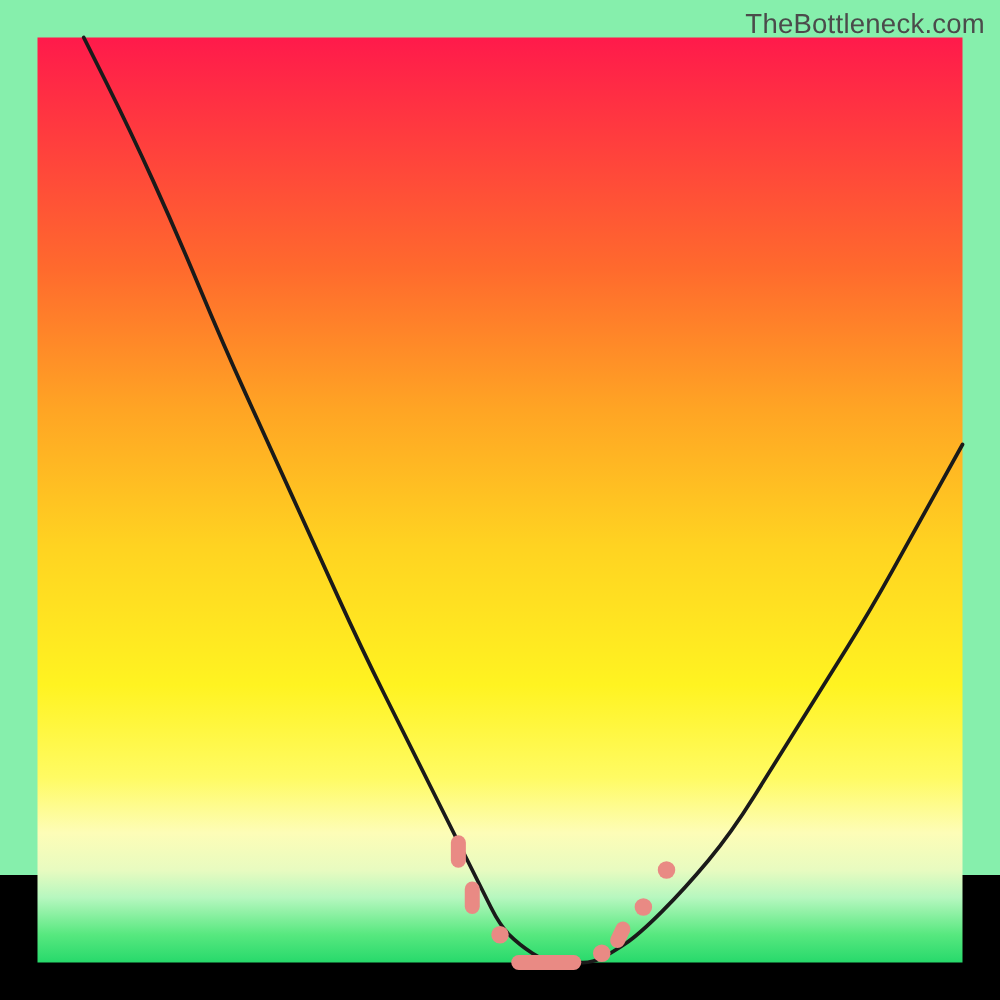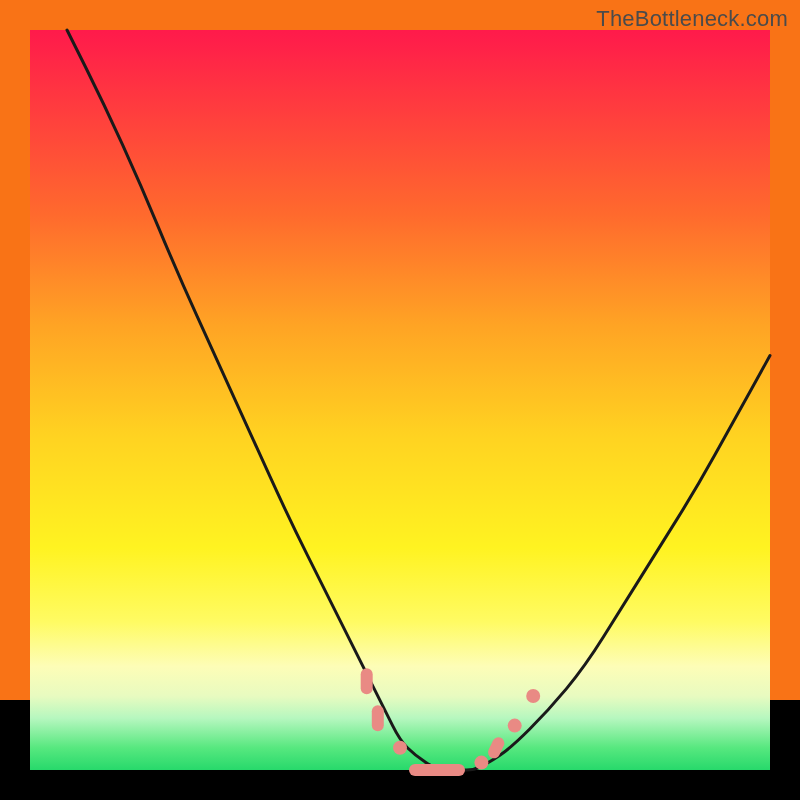--- a/index.html
+++ b/index.html
@@ -15,7 +15,7 @@
     position: relative;
     width: 800px;
     height: 700px;
-    background: #f97316;
+    background: #86efac;
   }
   .plot-area {
     position: absolute;

